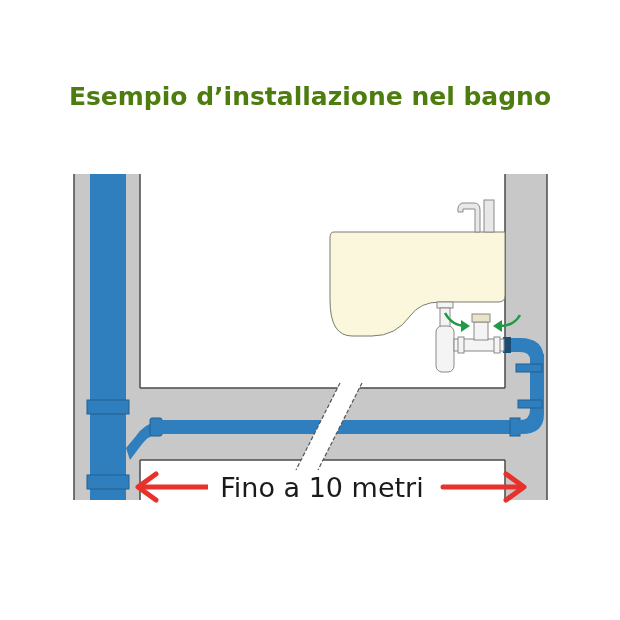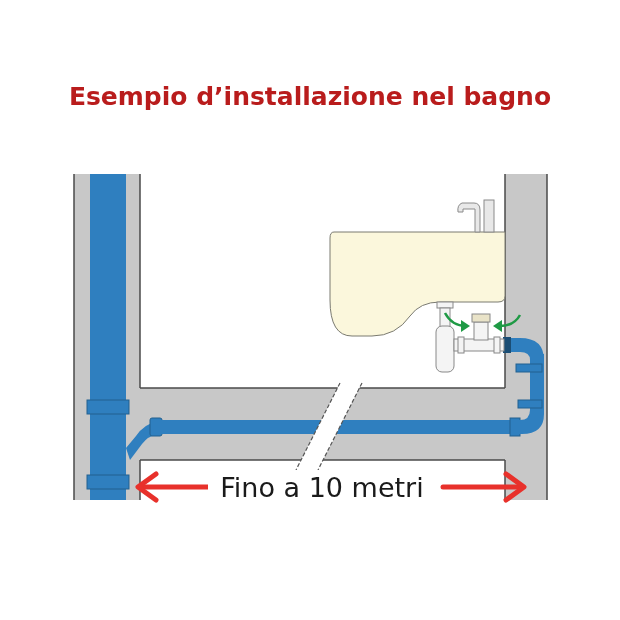--- a/index.html
+++ b/index.html
@@ -4,7 +4,7 @@
 <style>
   html, body { margin:0; padding:0; background:#ffffff; }
   body { width:620px; height:620px; position:relative; overflow:hidden; font-family:"DejaVu Sans", sans-serif; }
-  .title { position:absolute; left:0; top:82px; width:620px; text-align:center; font-size:25px; font-weight:bold; color:#b91c1c; letter-spacing:0px; }
+  .title { position:absolute; left:0; top:82px; width:620px; text-align:center; font-size:25px; font-weight:bold; color:#4d7c0f; letter-spacing:0px; }
   svg.diagram { position:absolute; left:0; top:0; }
   .caption { font-family:"DejaVu Sans", sans-serif; font-size:27px; fill:#1a1a1a; }
 </style>

